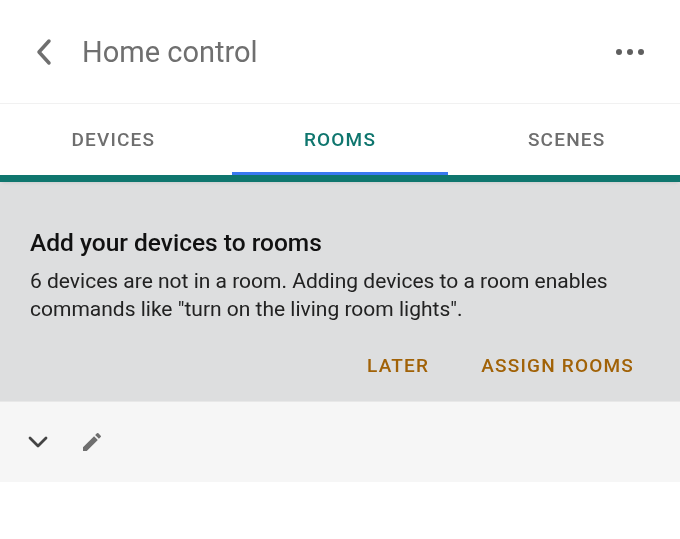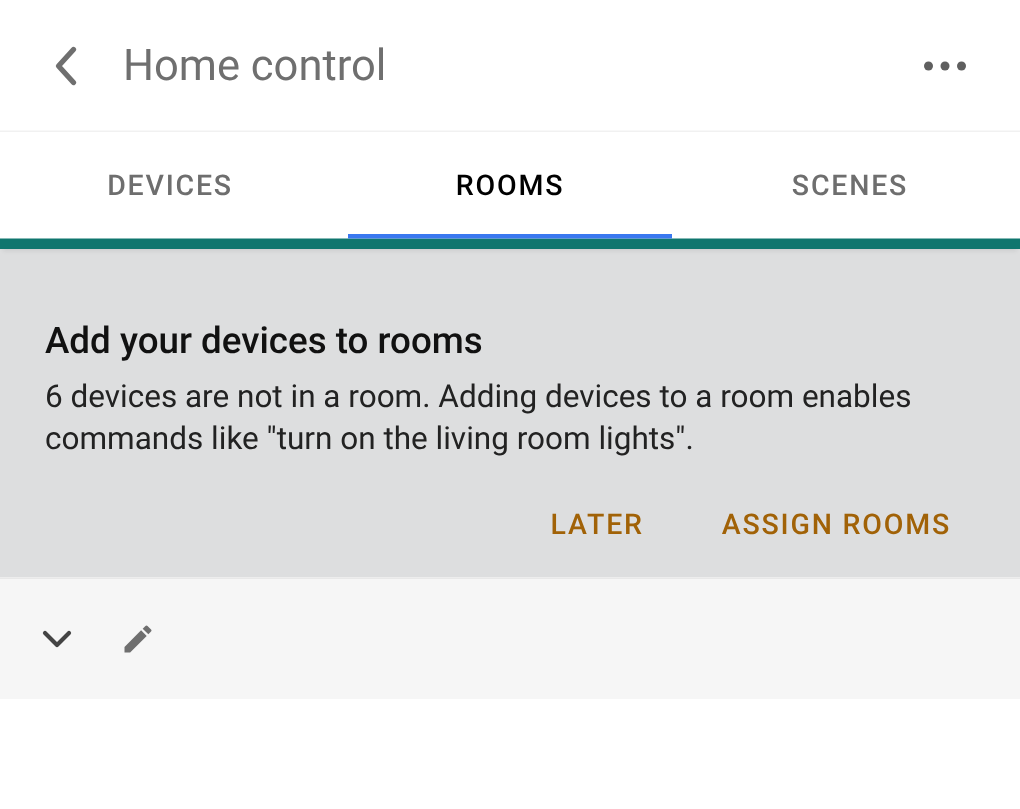--- a/index.html
+++ b/index.html
@@ -18,7 +18,7 @@
     .header {
       display: flex;
       align-items: center;
-      height: 88px;
+      height: 104px;
       padding: 0 28px 0 28px;
       border-bottom: 1px solid #f1f1f1;
     }

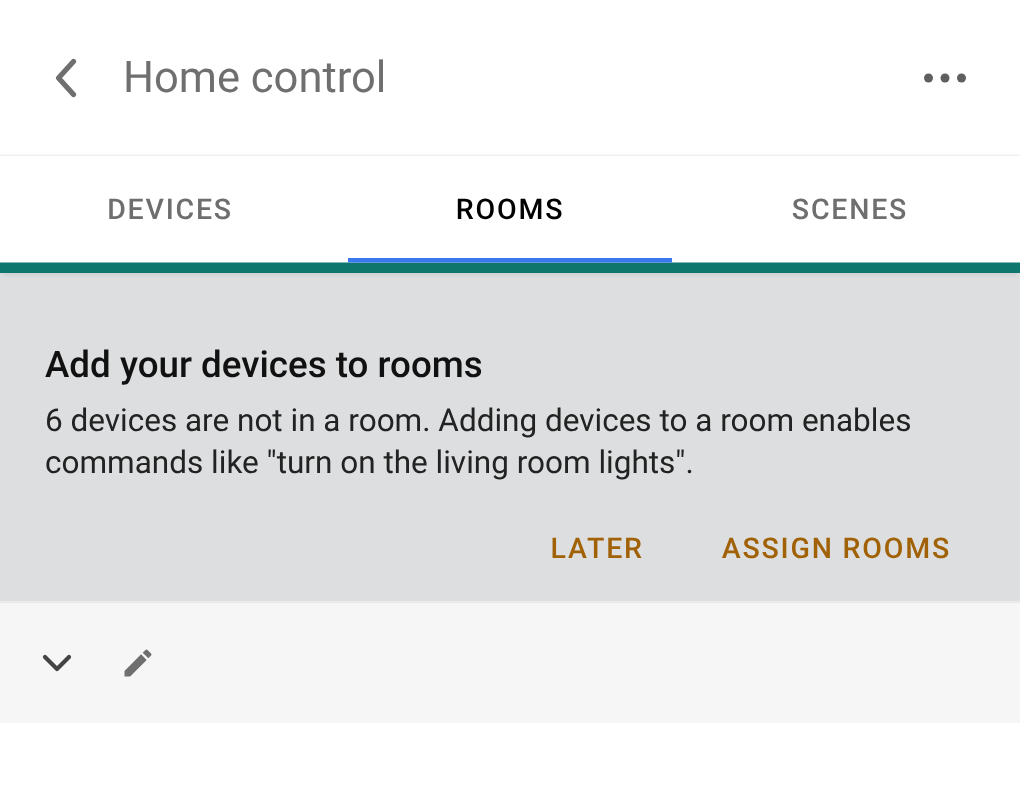--- a/index.html
+++ b/index.html
@@ -70,7 +70,7 @@
       position: relative;
     }
     .tab.active {
-      color: #000000;
+      color: #0f766e;
       align-items: center;
     }
     .tab.active::after {

